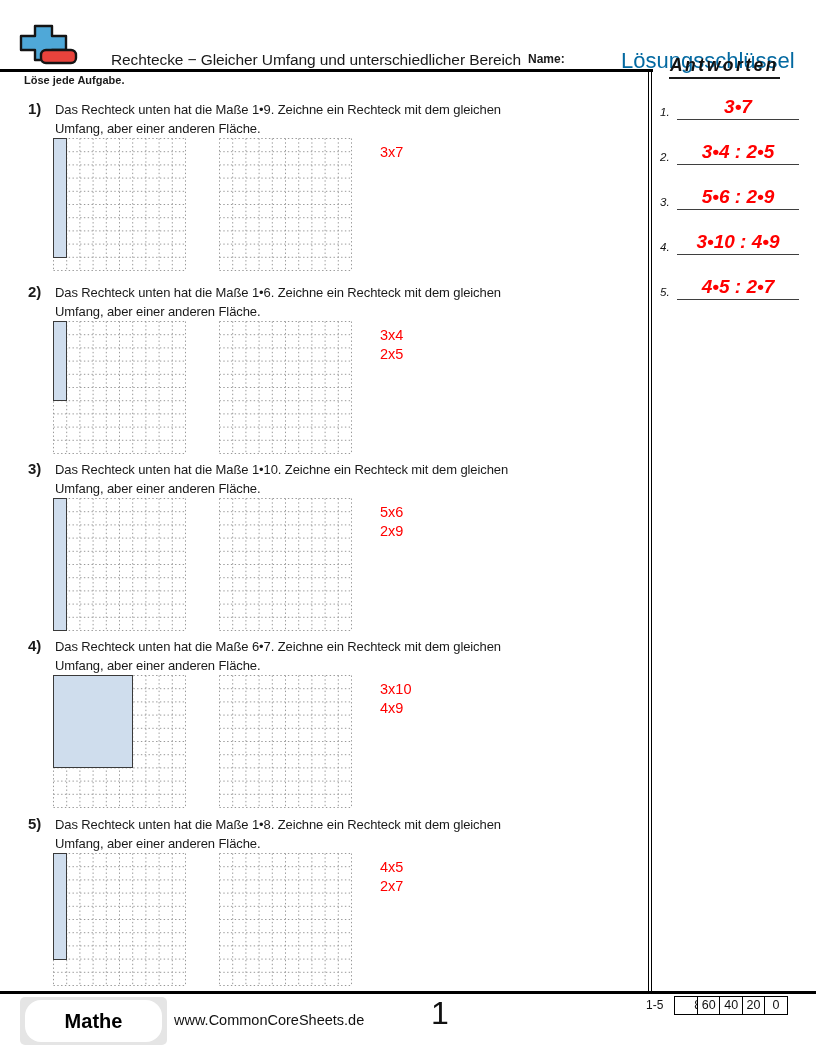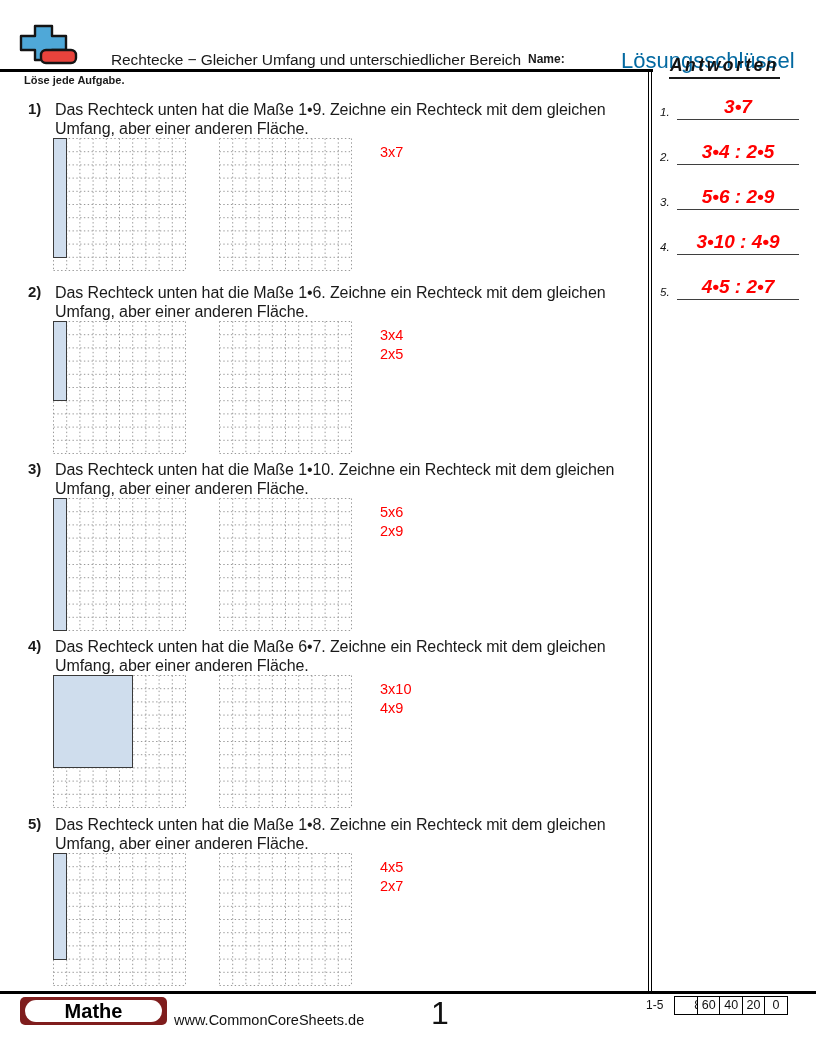--- a/index.html
+++ b/index.html
@@ -29,7 +29,7 @@
   
   .problem{position:absolute;left:0;width:650px;height:175px;}
   .p-num{position:absolute;left:28px;top:0;font-size:15px;font-weight:bold;}
-  .p-text{position:absolute;left:55px;top:0;font-size:16px;line-height:19px;letter-spacing:-0.1px;white-space:nowrap;}
+  .p-text{position:absolute;left:55px;top:0;font-size:13px;line-height:19px;letter-spacing:-0.1px;white-space:nowrap;}
   .grid{position:absolute;top:38px;width:133px;height:133px;}
   .grid-left{left:53px;}
   .grid-right{left:219px;}

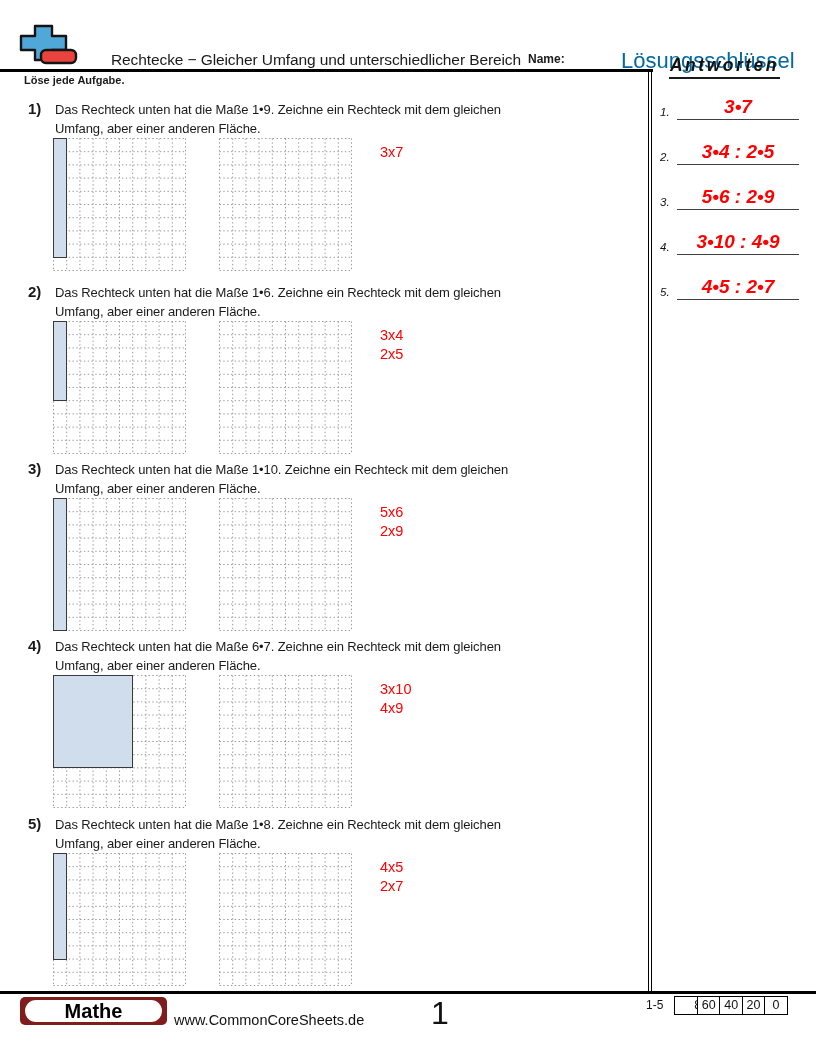--- a/index.html
+++ b/index.html
@@ -38,7 +38,7 @@
 
   
   .footer-rule{position:absolute;left:0;top:991px;width:816px;height:2.5px;background:#000;}
-  .brand{position:absolute;left:20px;top:997px;width:147px;height:28px;background:#7f1d1d;border-radius:5px;}
+  .brand{position:absolute;left:20px;top:997px;width:147px;height:48px;background:#e5e5e5;border-radius:5px;}
   .brand-pill{position:absolute;left:5px;top:3px;right:5px;bottom:3px;background:#fff;border-radius:16px;
               display:flex;align-items:center;justify-content:center;font-size:20px;font-weight:bold;color:#000;}
   .website{position:absolute;left:174px;top:1012px;font-size:14.5px;color:#111;}

